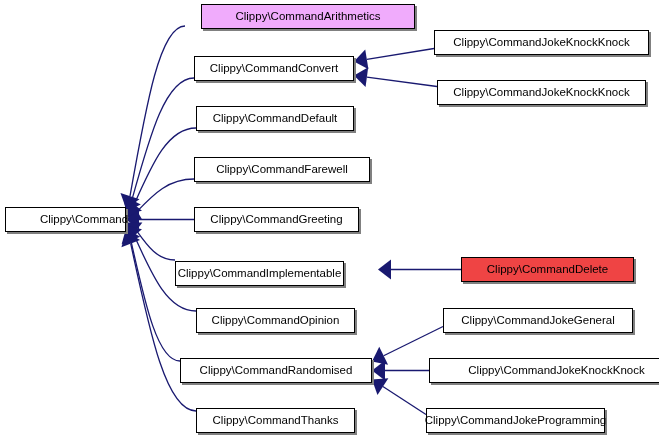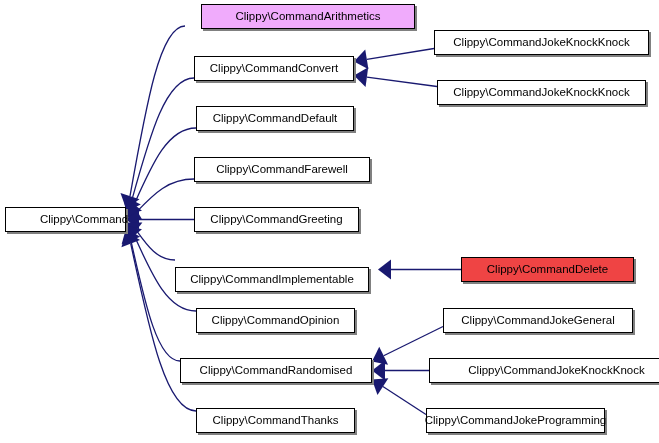--- a/index.html
+++ b/index.html
@@ -103,7 +103,7 @@
       <div class="node-box" style="left: 194px; top: 207px; width: 165px; border-color: rgb(0, 0, 0); background: rgb(255, 255, 255); box-shadow: rgb(128, 128, 128) 2px 2px 0px 0px;">
         <span class="node-label" style="color: rgb(0, 0, 0);">Clippy\CommandGreeting</span>
       </div>
-      <div class="node-box" style="left: 175px; top: 267px; width: 194px; border-color: rgb(0, 0, 0); background: rgb(255, 255, 255); box-shadow: rgb(128, 128, 128) 2px 2px 0px 0px;">
+      <div class="node-box" style="left: 175px; top: 261px; width: 169px; border-color: rgb(0, 0, 0); background: rgb(255, 255, 255); box-shadow: rgb(128, 128, 128) 2px 2px 0px 0px;">
         <span class="node-label" style="color: rgb(0, 0, 0);">Clippy\CommandImplementable</span>
       </div>
       <div class="node-box" style="left: 196px; top: 308px; width: 159px; border-color: rgb(0, 0, 0); background: rgb(255, 255, 255); box-shadow: rgb(128, 128, 128) 2px 2px 0px 0px;">

